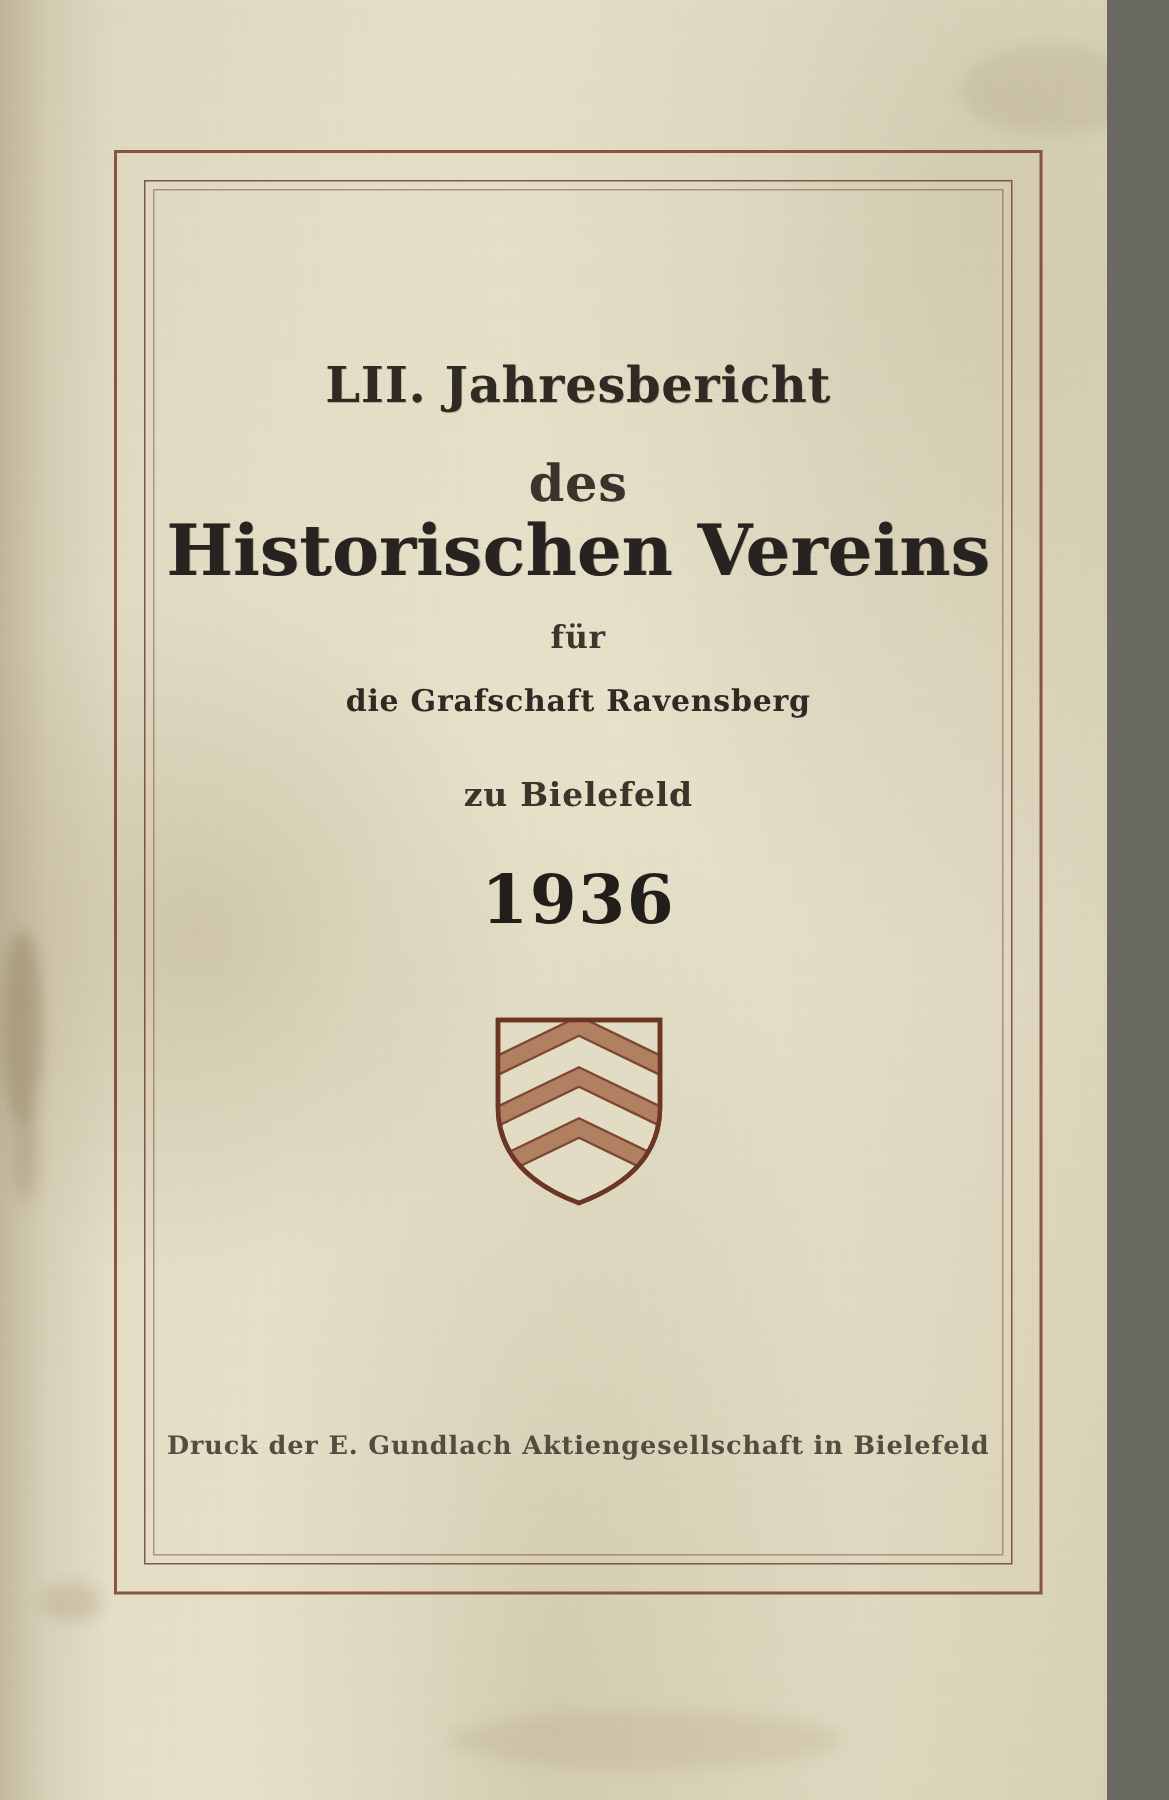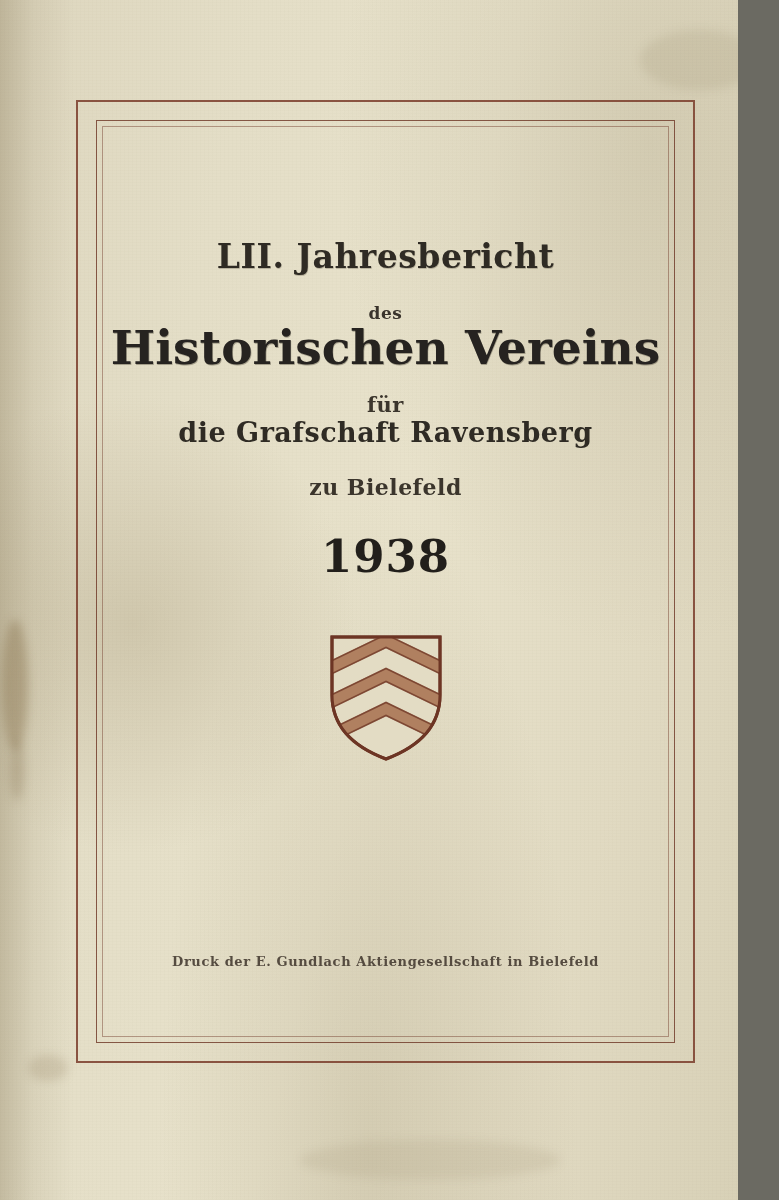--- a/index.html
+++ b/index.html
@@ -101,7 +101,7 @@
   }
   .line-des {
     margin-top: 30px;
-    font-size: 17px;
+    font-size: 34px;
     color: #3a342c;
   }
   .line-main {

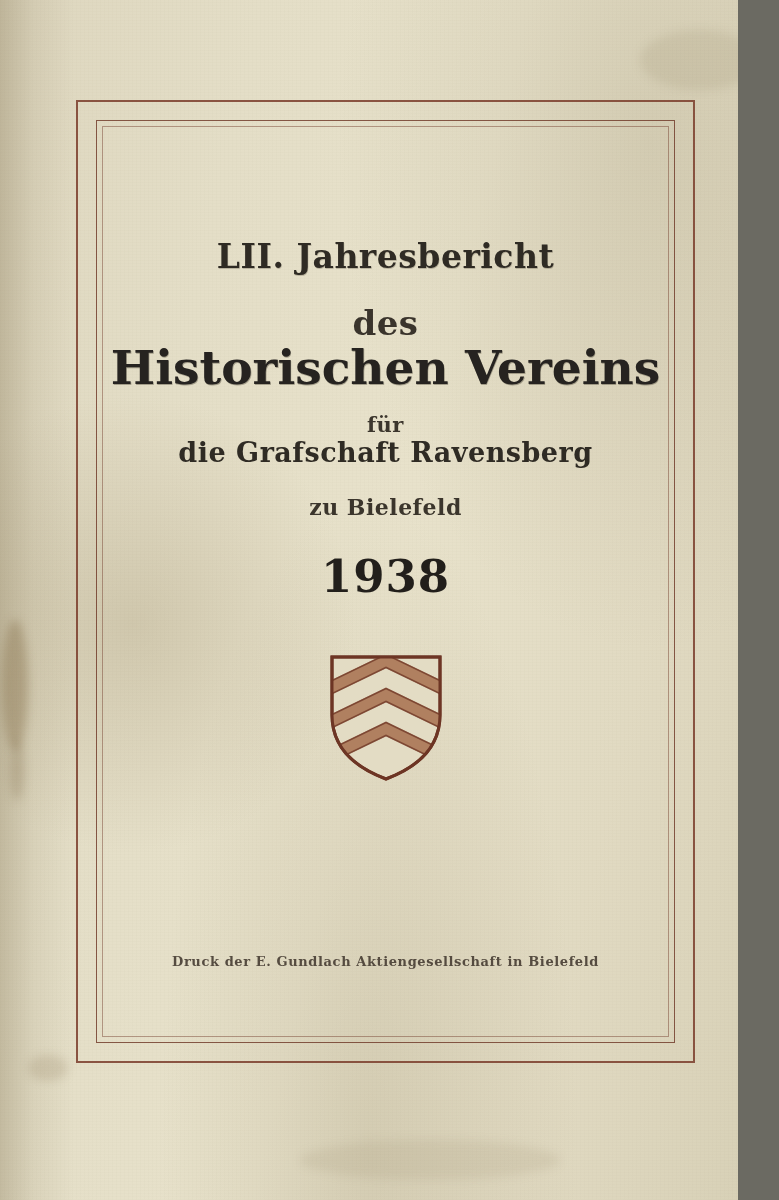--- a/index.html
+++ b/index.html
@@ -117,7 +117,8 @@
     color: #3c362d;
   }
   .line-county {
-    font-size: 27px;
+    margin-top: 18px;
+    font-size: 20px;
     color: #2f2b24;
   }
   .line-city {

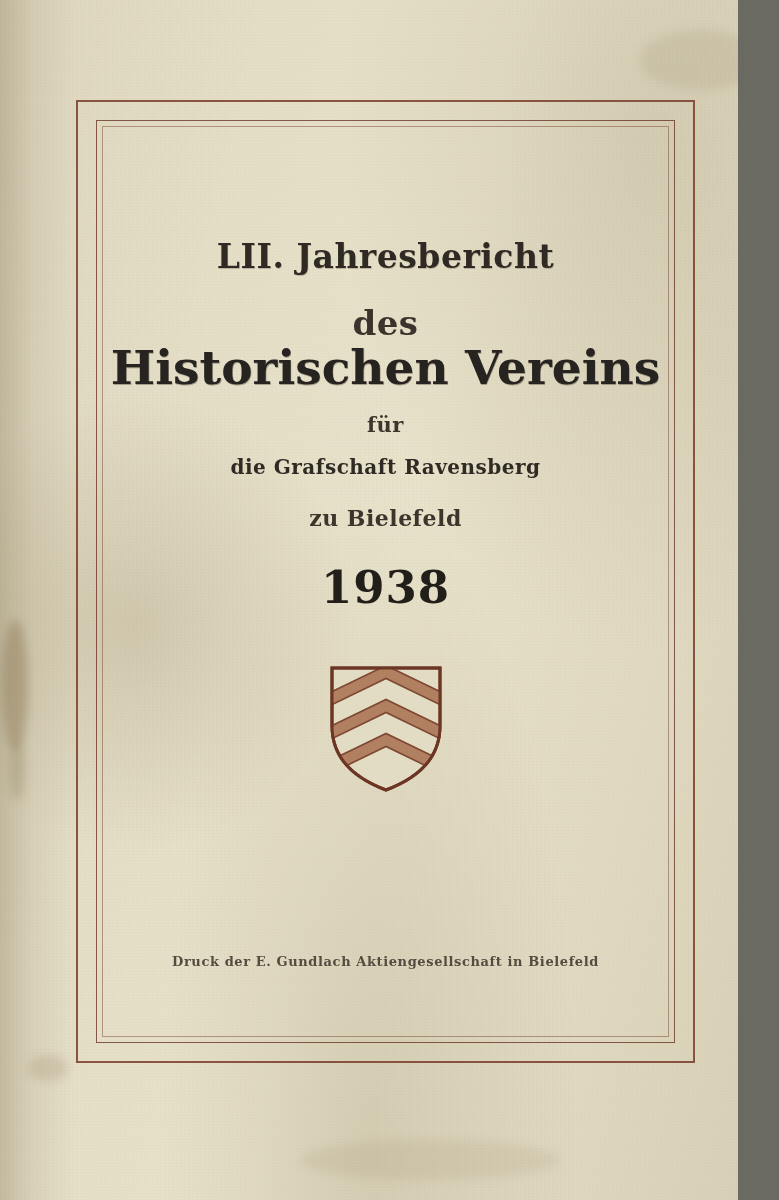--- a/index.html
+++ b/index.html
@@ -122,7 +122,7 @@
     color: #2f2b24;
   }
   .line-city {
-    margin-top: 26px;
+    margin-top: 38px;
     font-size: 22px;
     color: #3b352c;
   }

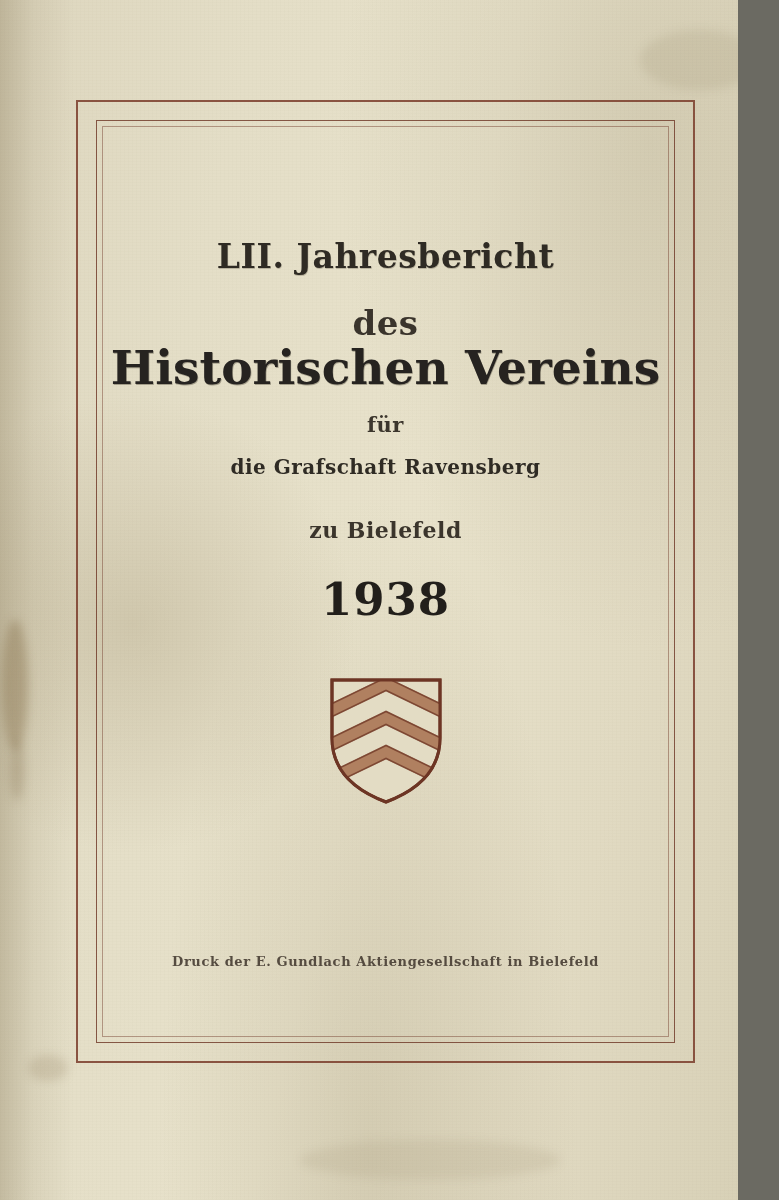--- a/index.html
+++ b/index.html
@@ -181,7 +181,7 @@
 
     <div class="fraktur line-city">zu Bielefeld</div>
 
-    <div class="fraktur line-year">1938</div>
+    <div class="fraktur line-year">1936</div>
 
     <div class="crest-wrap">
       <svg viewBox="0 0 120 130" xmlns="http://www.w3.org/2000/svg">

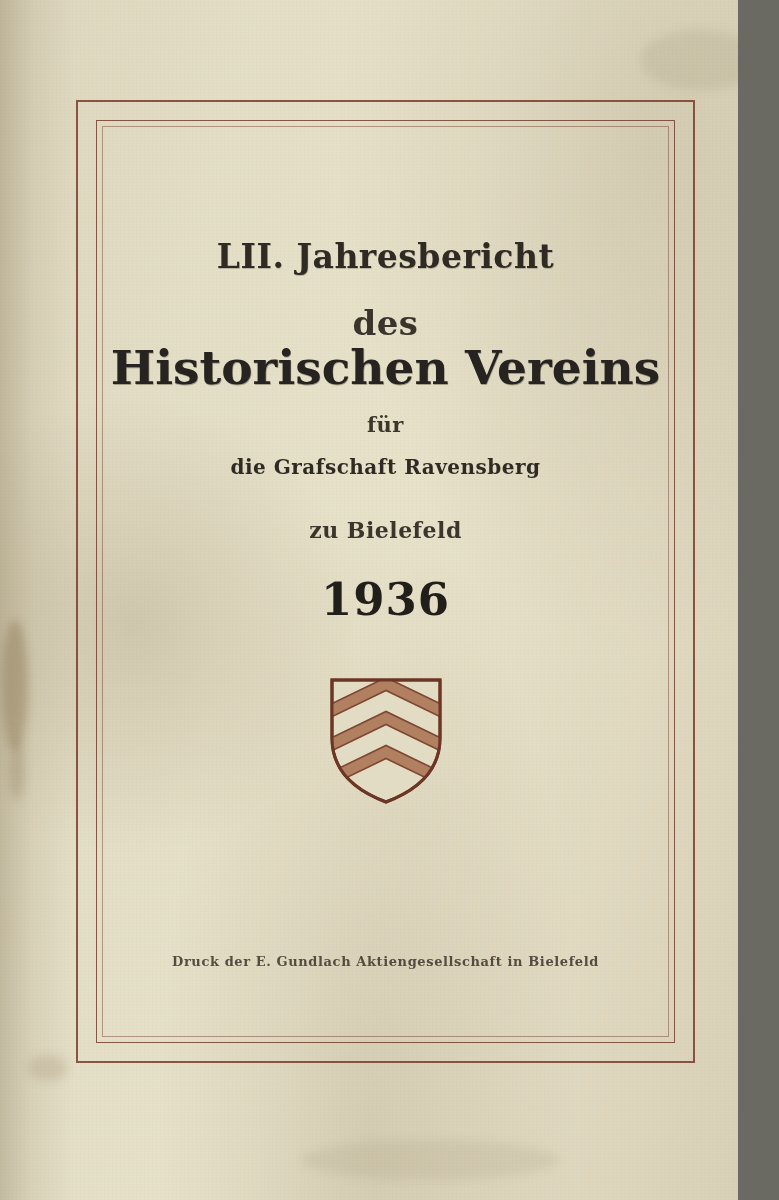--- a/index.html
+++ b/index.html
@@ -145,7 +145,7 @@
     position: absolute;
     left: 0; right: 0;
     top: 820px;
-    font-size: 13px;
+    font-size: 17px;
     letter-spacing: 0.6px;
     color: #4a4036;
     opacity: .92;

